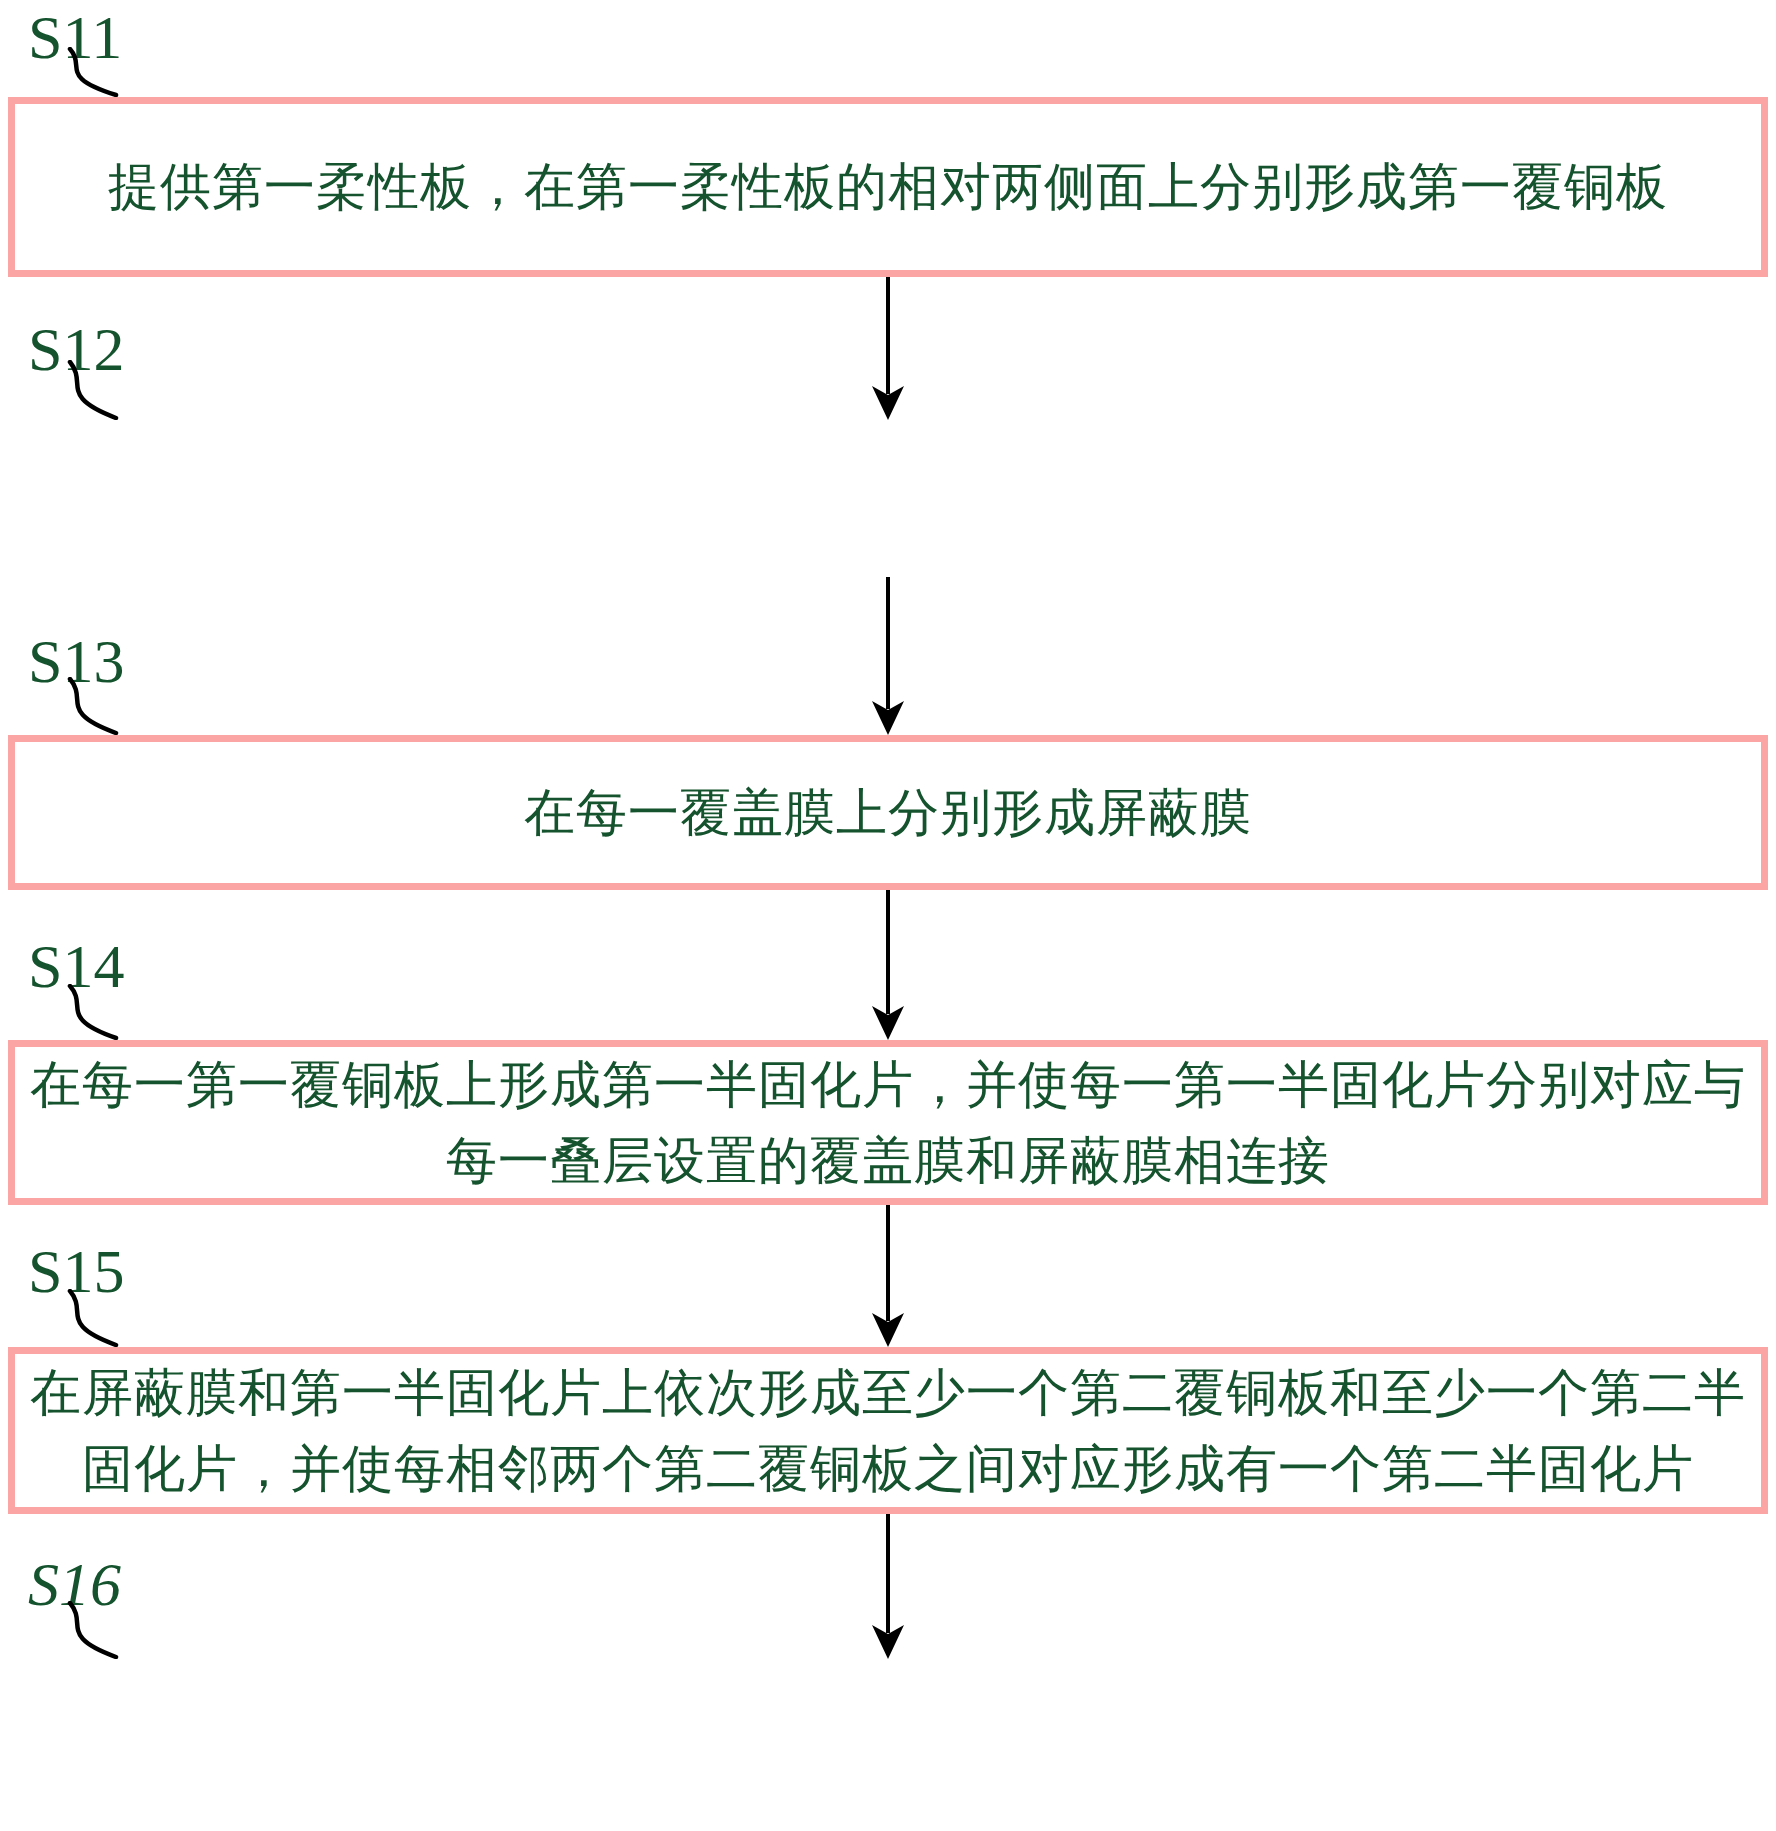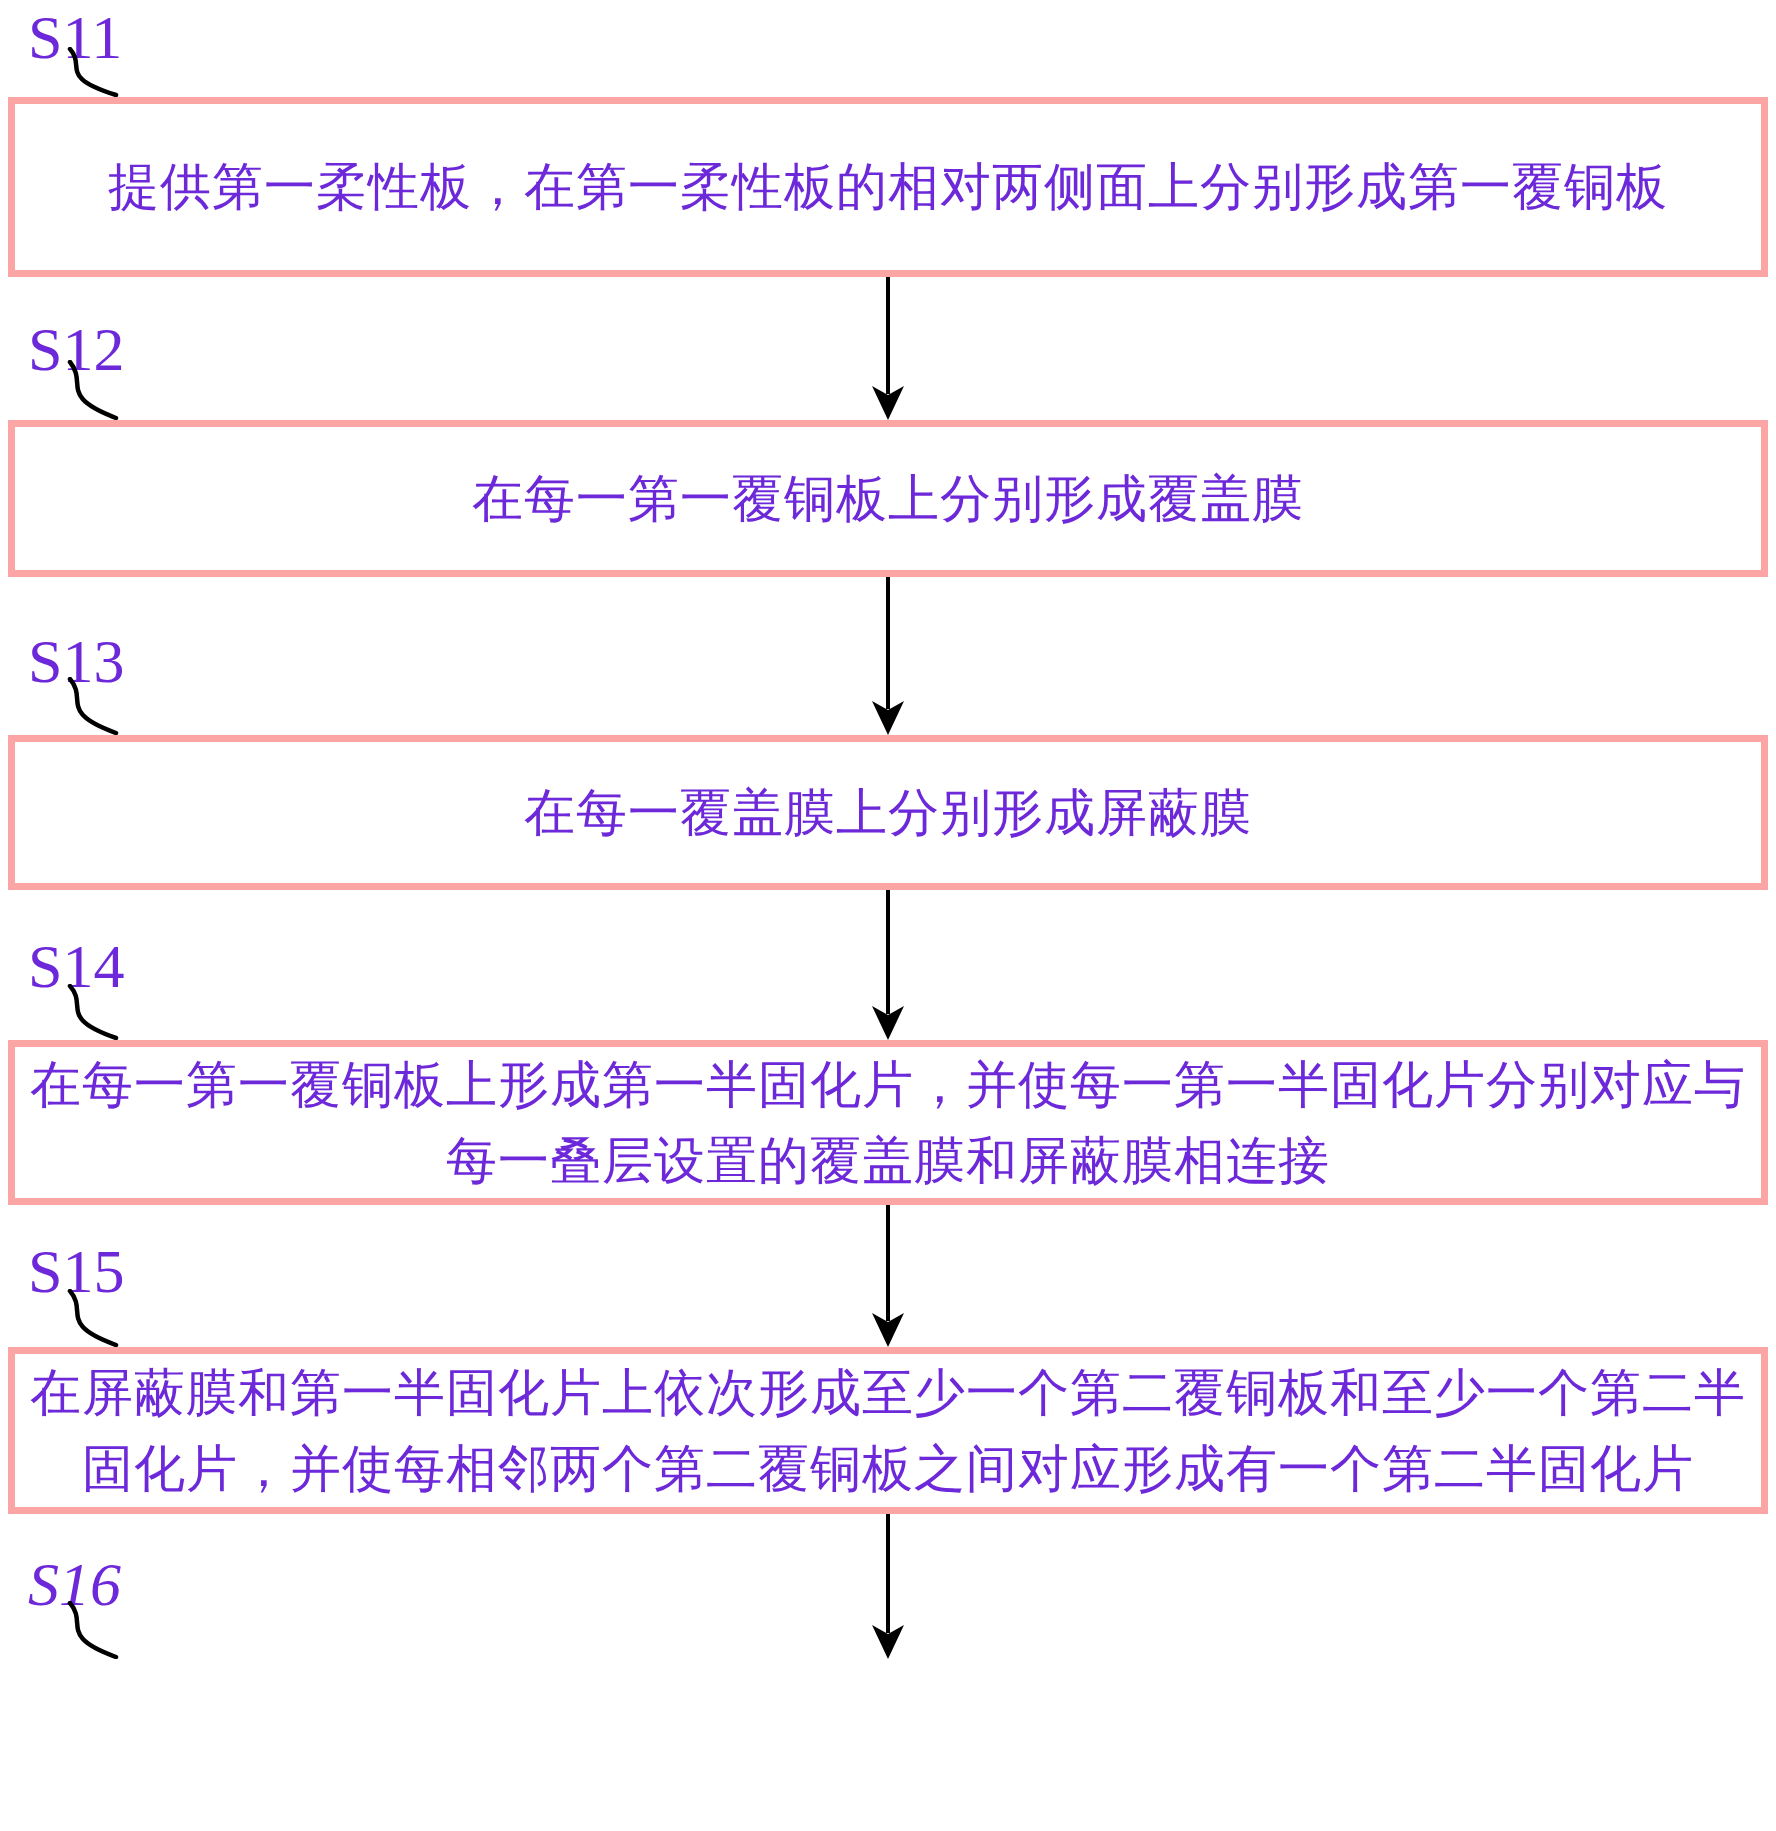--- a/index.html
+++ b/index.html
@@ -9,7 +9,7 @@
     height: 1831px;
     background: #ffffff;
     font-family: "Liberation Serif", "DejaVu Serif", serif;
-    color: #6d28d9;
+    color: #14532d;
     overflow: hidden;
   }
   .step-box {

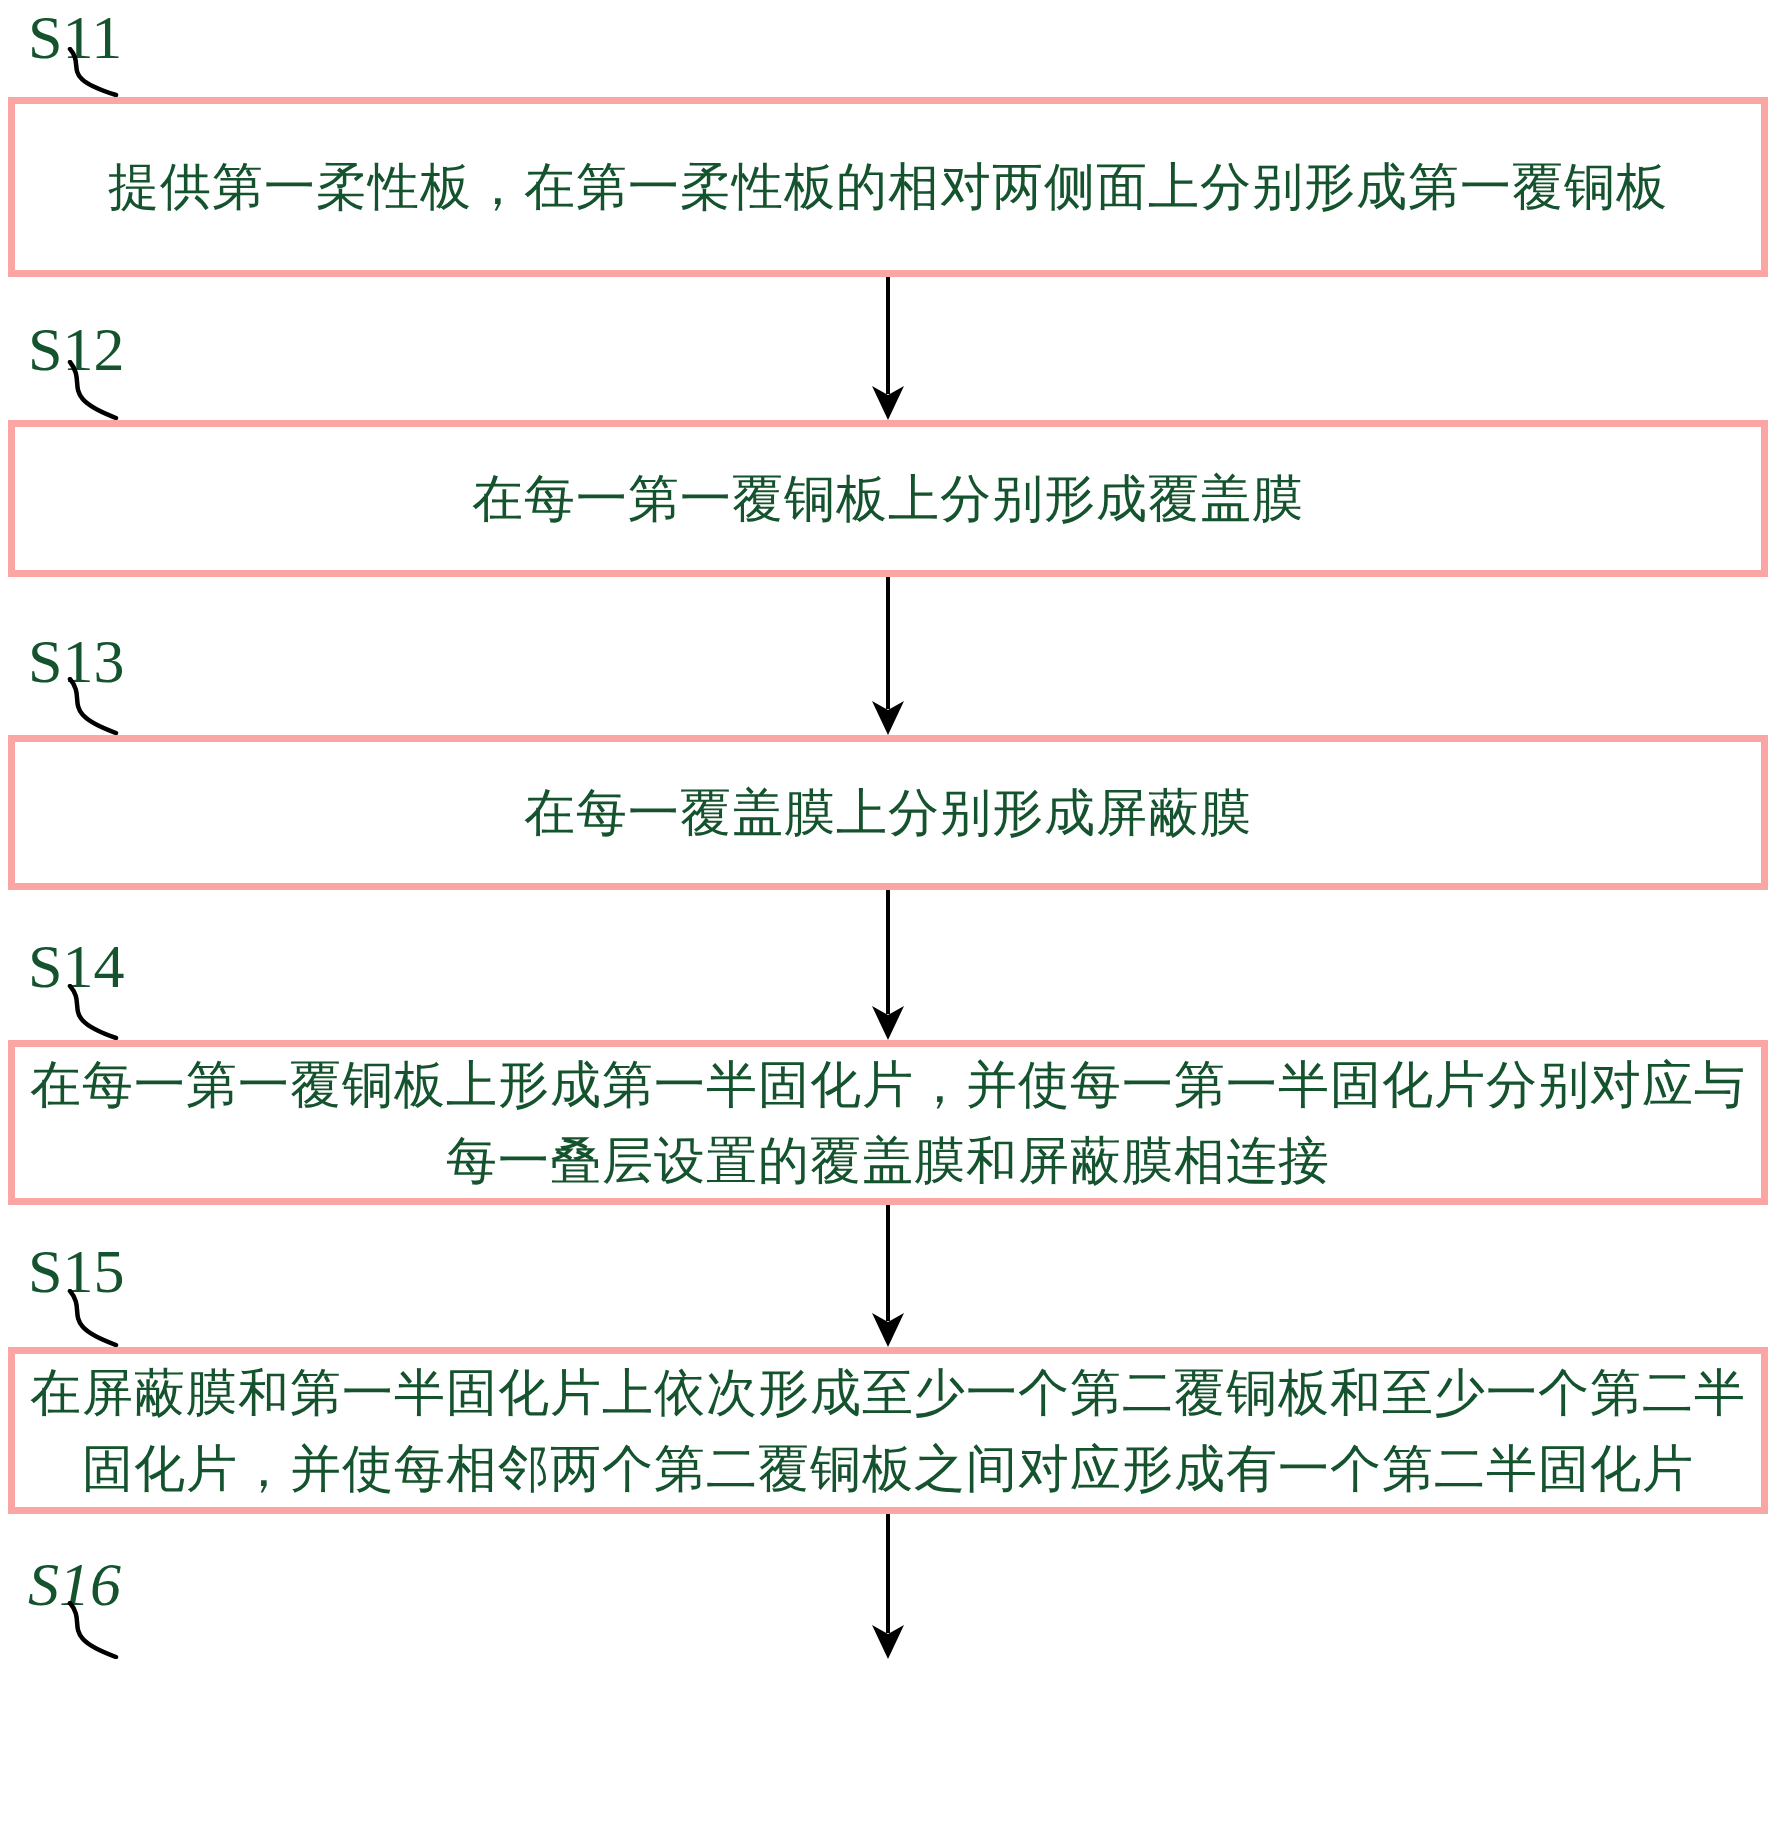--- a/index.html
+++ b/index.html
@@ -89,9 +89,6 @@
         <path d="M 12 2 C 30 24, 0 36, 58 58" fill="none" stroke="#000" stroke-width="4.5" stroke-linecap="round"></path>
       </svg>
   </div>
-  <div class="step-box" style="top:420px; height:157px;">
-    <div class="line">在每一第一覆铜板上分别形成覆盖膜</div>
-  </div>
 
   <div class="arrow" style="left:872px; top:577px; height:158px;">
     <div class="stem"></div>

